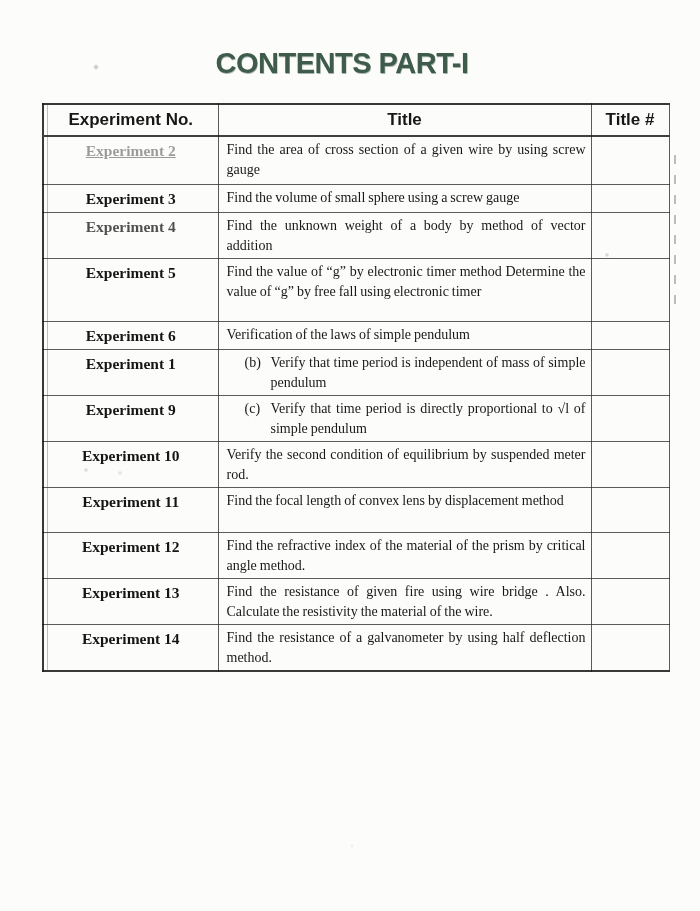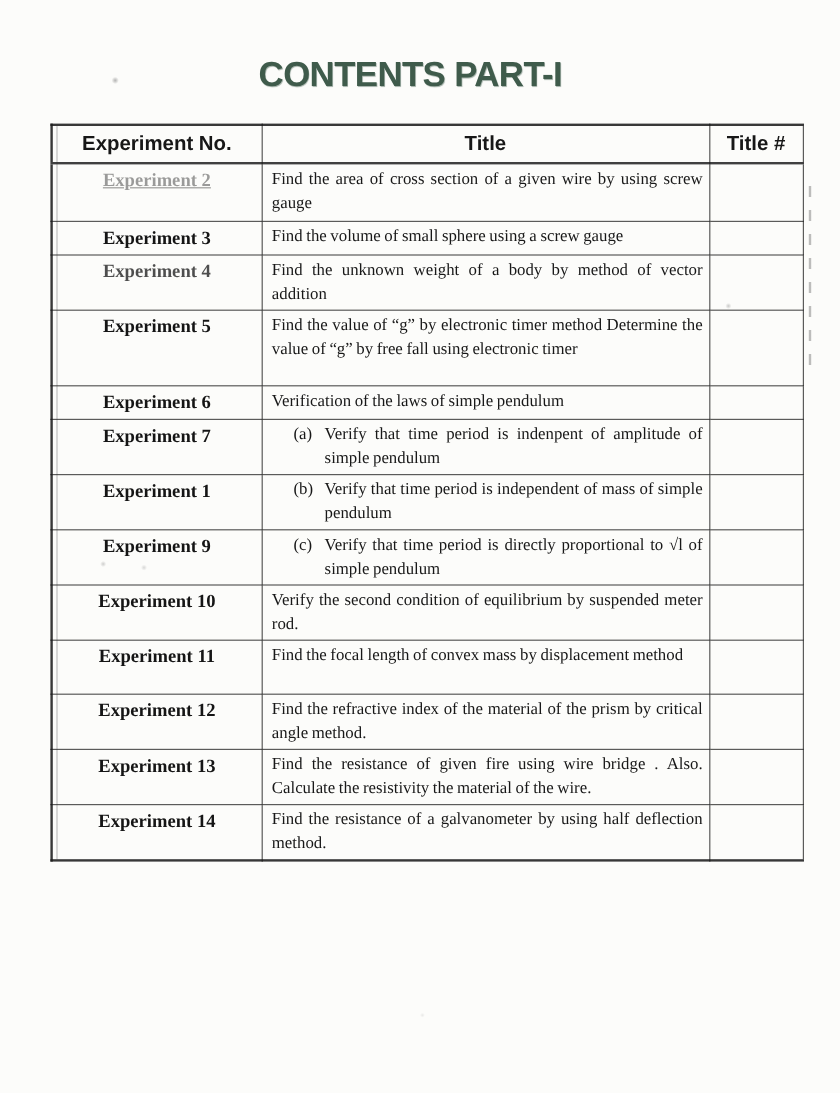--- a/index.html
+++ b/index.html
@@ -123,16 +123,6 @@
           <td></td>
         </tr>
 
-        <tr class="rh45">
-          <td class="no-cell">Experiment 7</td>
-          <td class="t-cell">
-            <div class="entry">
-              <span class="marker">(a)</span>
-              <span class="mtext">Verify that time period is indenpent of amplitude of simple pendulum</span>
-            </div>
-          </td>
-          <td></td>
-        </tr>
 
         <tr class="rh45">
           <td class="no-cell">Experiment 1</td>

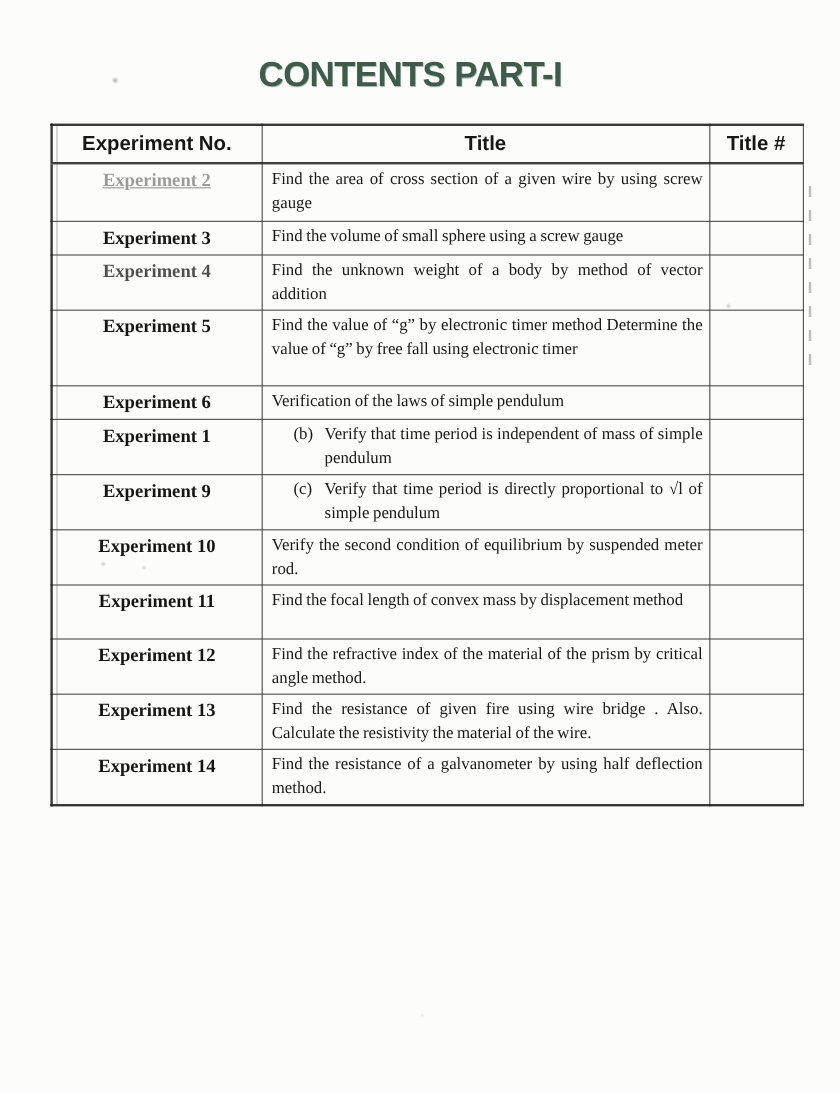--- a/index.html
+++ b/index.html
@@ -157,7 +157,7 @@
         <tr class="rh45">
           <td class="no-cell">Experiment 11</td>
           <td class="t-cell">
-              <span class="ttext">Find the focal length of convex mass by displacement method</span>
+              <span class="ttext">Find the focal length of convex lens by displacement method</span>
             </td>
           <td></td>
         </tr>

